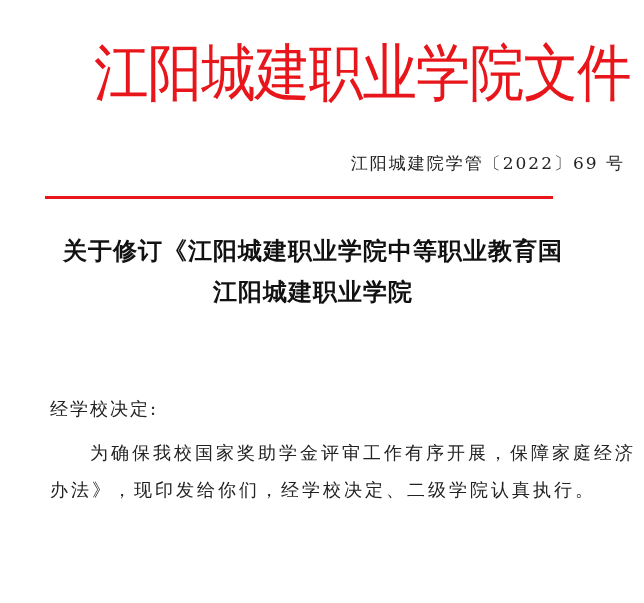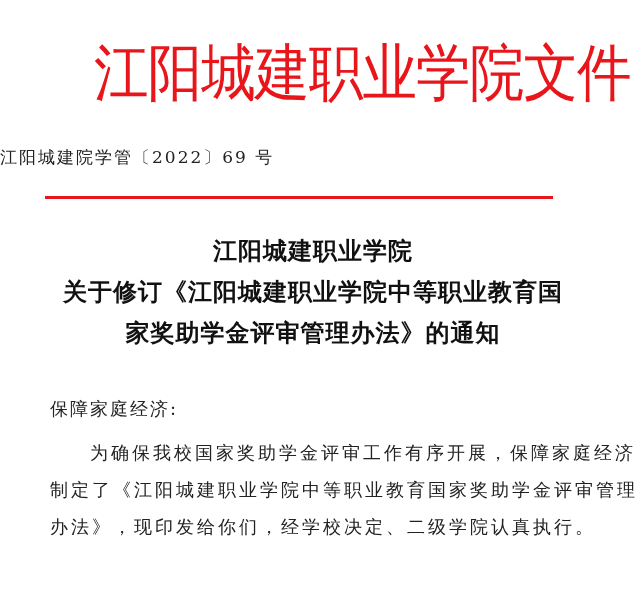--- a/index.html
+++ b/index.html
@@ -34,9 +34,9 @@
     .doc-number {
       position: absolute;
       left: 0;
-      top: 146px;
+      top: 152px;
       width: 625px;
-      text-align: left;
+      text-align: right;
       font-size: 17px;
       line-height: 22px;
       color: #222222;

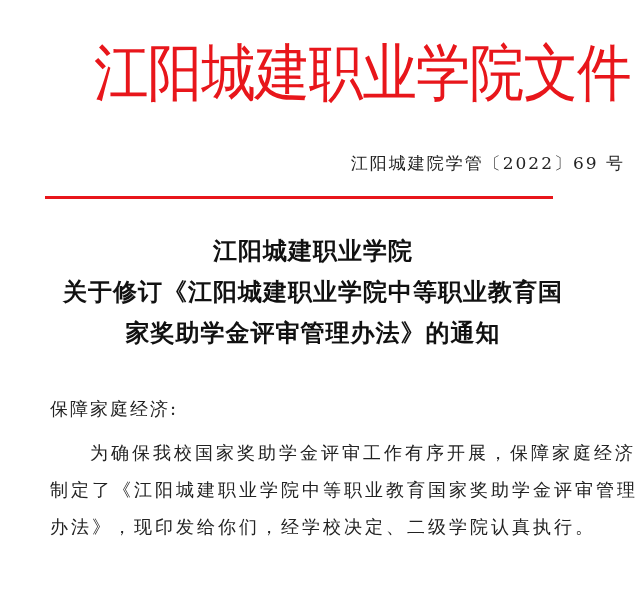--- a/index.html
+++ b/index.html
@@ -108,8 +108,8 @@
 <div class="red-rule"></div>
 
 <div class="doc-title">
+  <span class="title-line">关于修订《江阳城建职业学院中等职业教育国</span>
   <span class="title-line">江阳城建职业学院</span>
-  <span class="title-line">关于修订《江阳城建职业学院中等职业教育国</span>
   <span class="title-line">家奖助学金评审管理办法》的通知</span>
 </div>
 

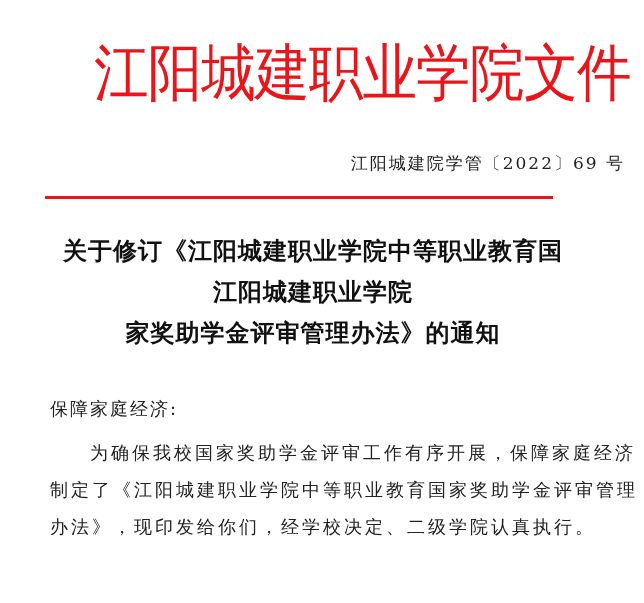--- a/index.html
+++ b/index.html
@@ -110,7 +110,6 @@
 <div class="doc-title">
   <span class="title-line">关于修订《江阳城建职业学院中等职业教育国</span>
   <span class="title-line">江阳城建职业学院</span>
-  <span class="title-line">家奖助学金评审管理办法》的通知</span>
 </div>
 
 <div class="doc-body">

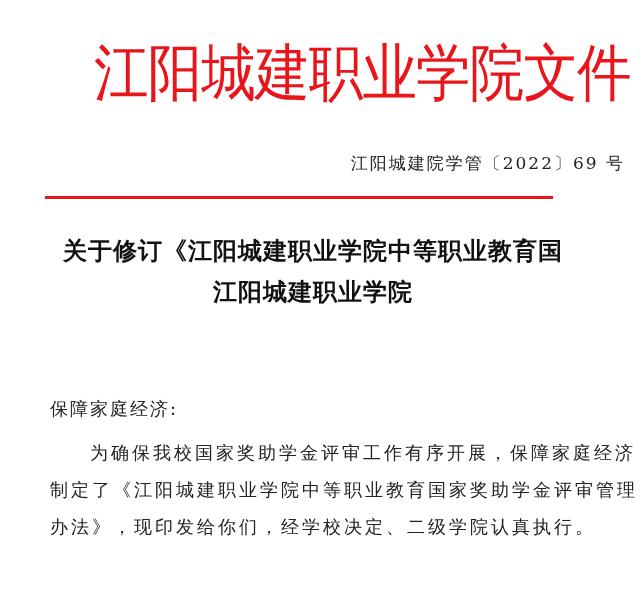--- a/index.html
+++ b/index.html
@@ -113,7 +113,7 @@
 </div>
 
 <div class="doc-body">
-  <span class="salutation">保障家庭经济:</span>
+  <span class="salutation">经学校决定:</span>
   <div class="paragraph">
     <span class="line indent">为确保我校国家奖助学金评审工作有序开展，保障家庭经济</span>
     <span class="line">制定了《江阳城建职业学院中等职业教育国家奖助学金评审管理</span>

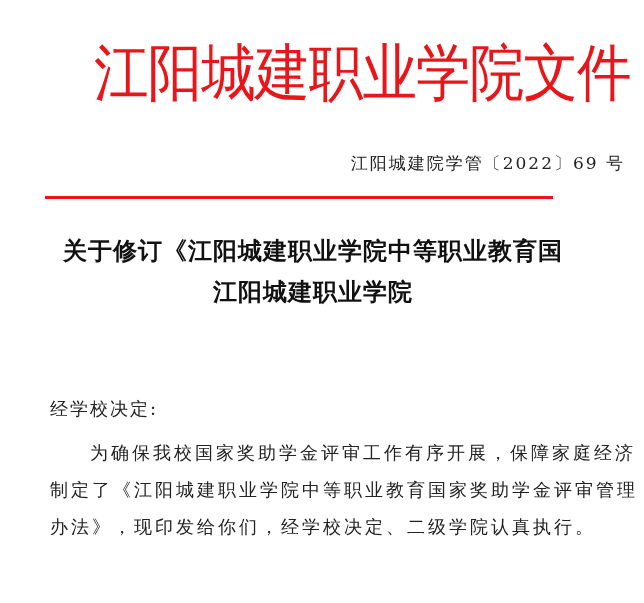--- a/index.html
+++ b/index.html
@@ -116,7 +116,6 @@
   <span class="salutation">经学校决定:</span>
   <div class="paragraph">
     <span class="line indent">为确保我校国家奖助学金评审工作有序开展，保障家庭经济</span>
-    <span class="line">制定了《江阳城建职业学院中等职业教育国家奖助学金评审管理</span>
     <span class="line">办法》，现印发给你们，经学校决定、二级学院认真执行。</span>
   </div>
 </div>

